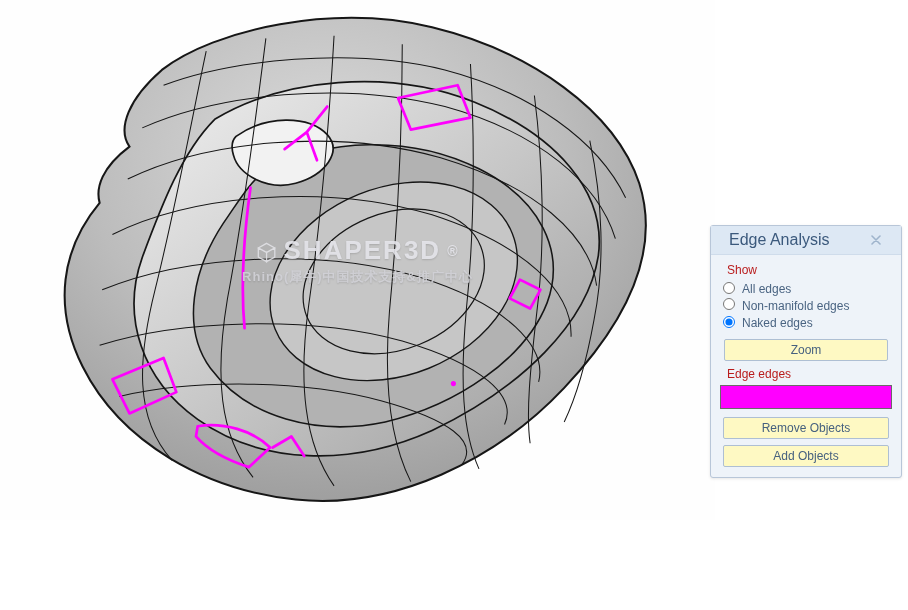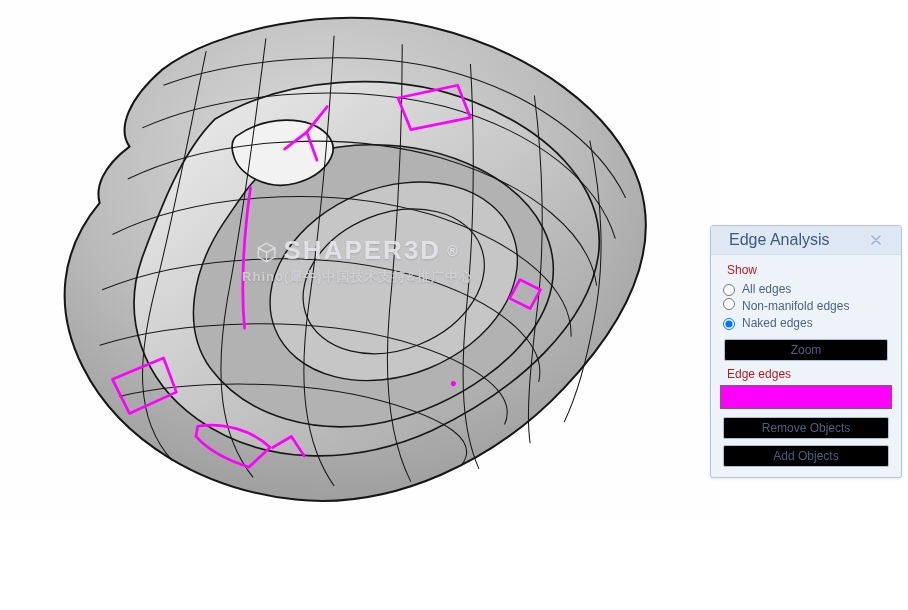--- a/index.html
+++ b/index.html
@@ -96,7 +96,7 @@
     }
     .radio-row {
       display: flex;
-      align-items: flex-end;
+      align-items: flex-start;
       gap: 4px;
       padding: 1px 0 1px 4px;
       color: #4a6482;

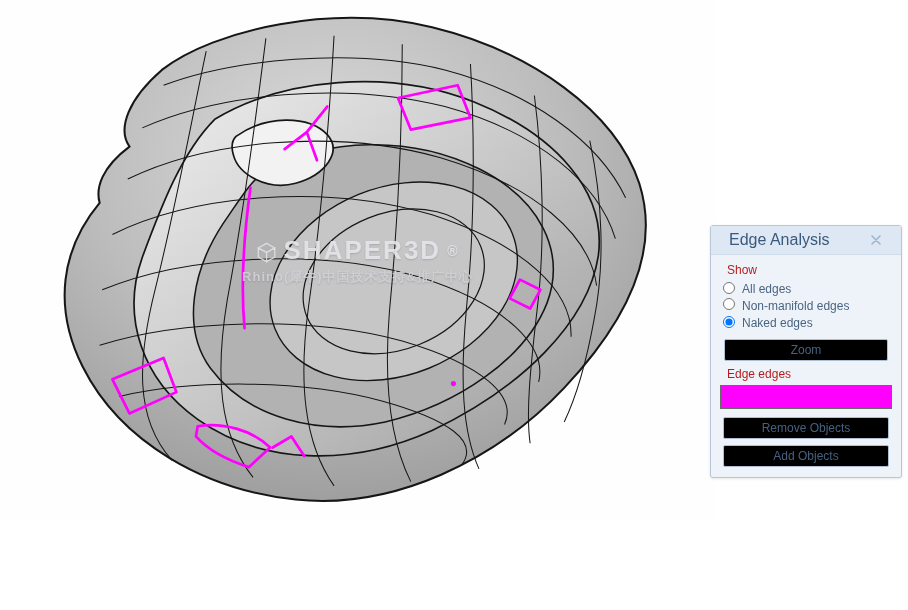--- a/index.html
+++ b/index.html
@@ -114,7 +114,7 @@
       width: 100%;
       margin: 6px auto 0 auto;
       padding: 3px 0;
-      background: #000000;
+      background: #fef9c3;
       border: 1px solid #aebfd3;
       border-radius: 2px;
       color: #46617f;

